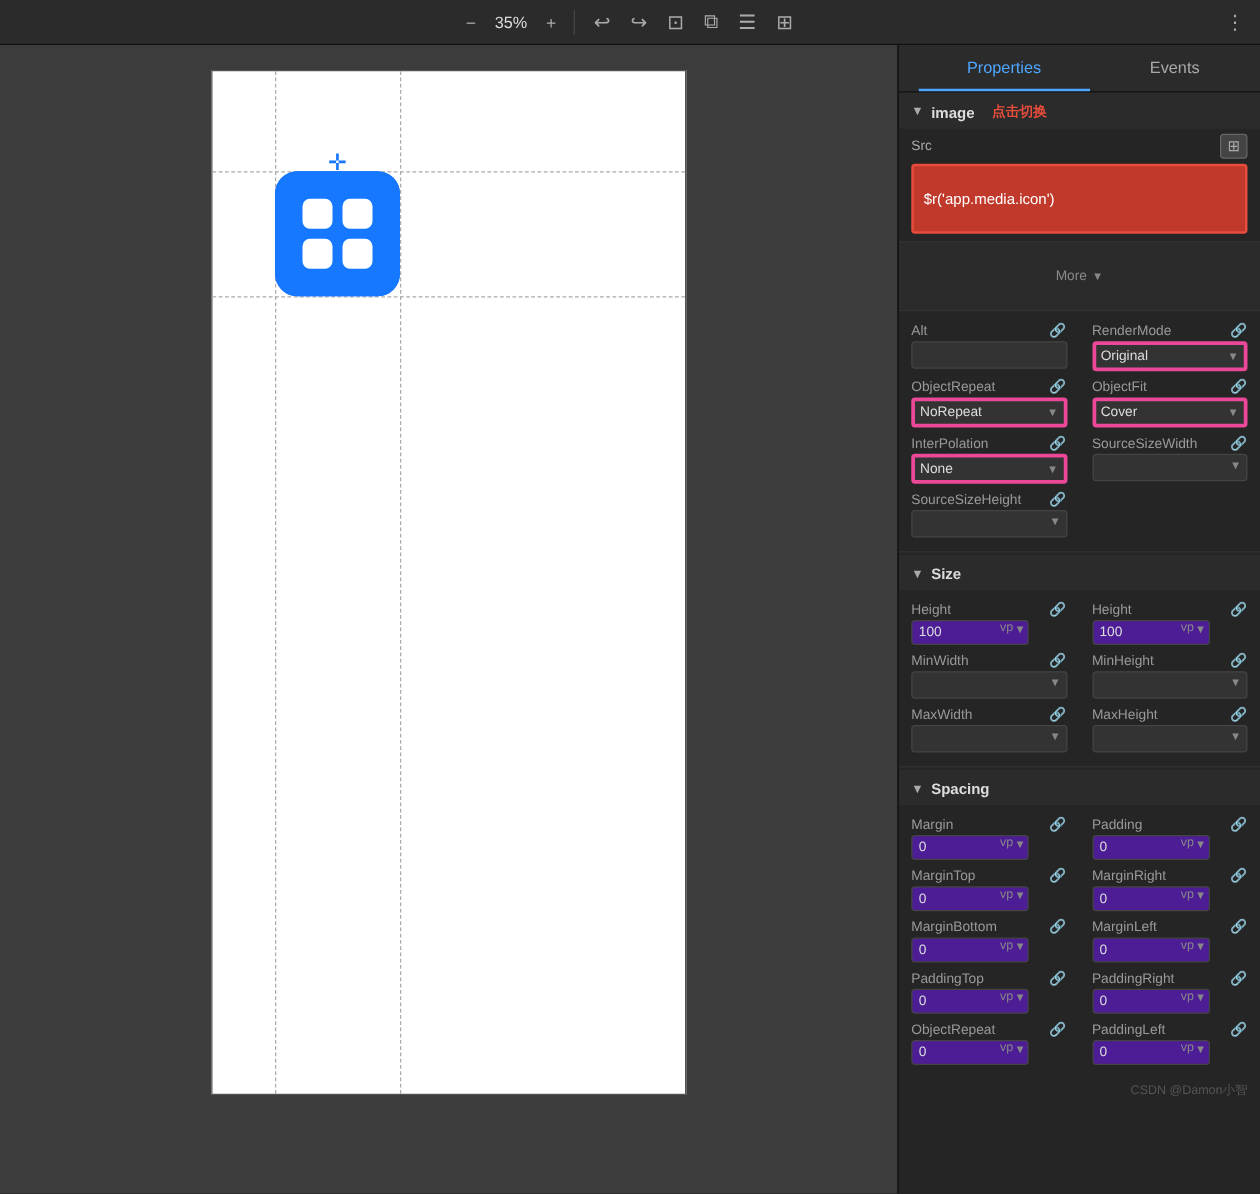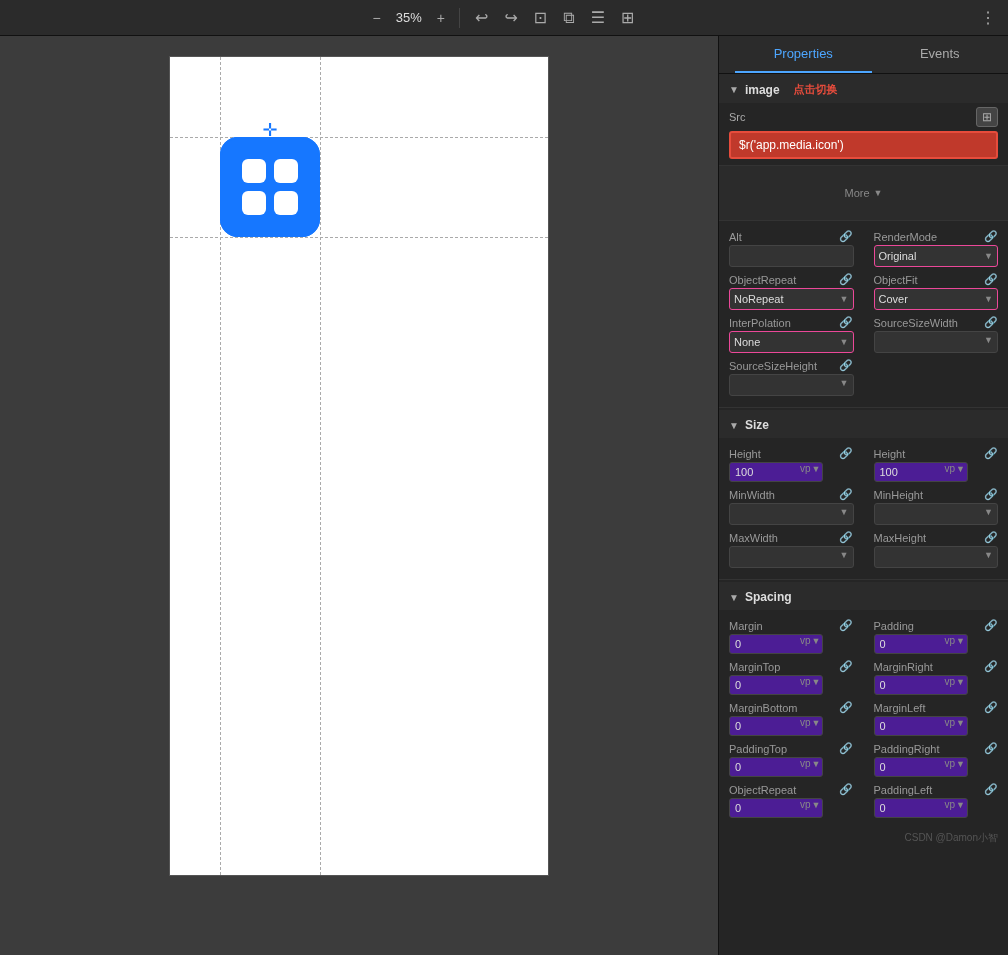--- a/index.html
+++ b/index.html
@@ -182,7 +182,7 @@
       background: #c0392b;
       border: 2px solid #e74c3c;
       border-radius: 3px;
-      padding: 5px 8px;
+      padding: 19px 8px;
       color: #fff;
       font-size: 12px;
       display: flex;

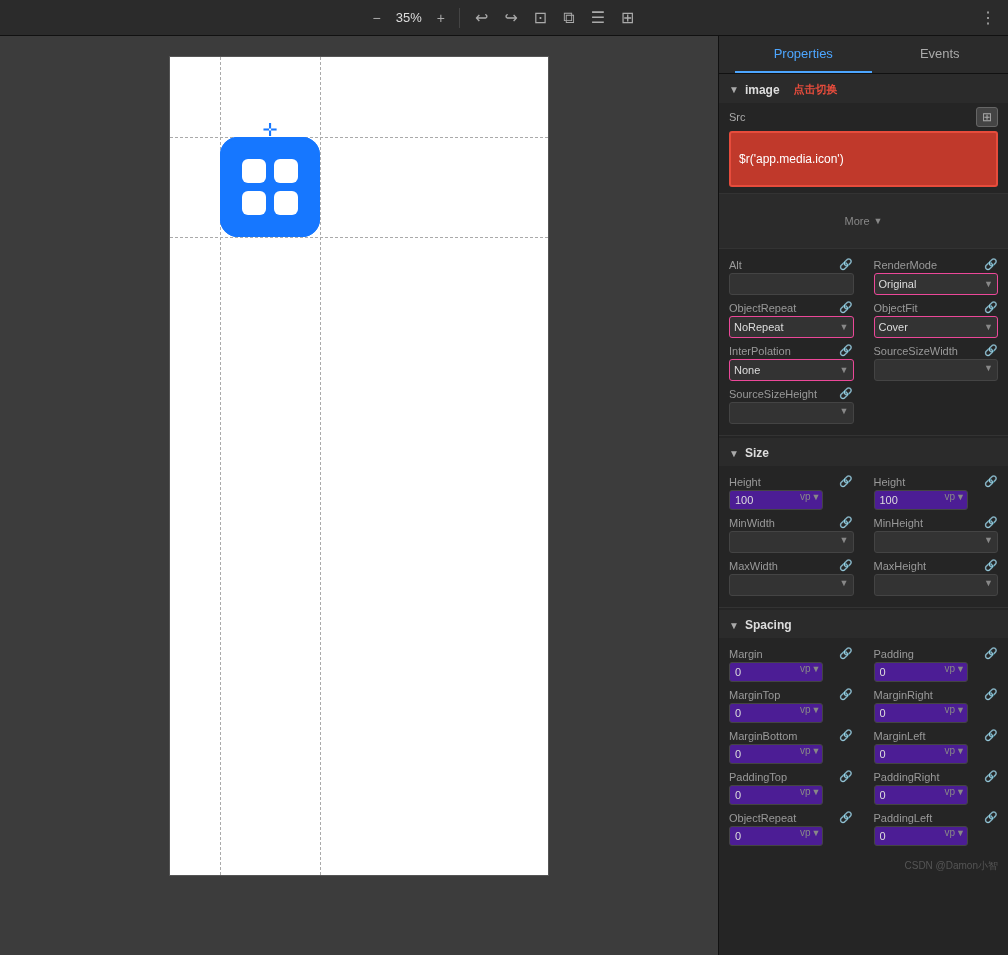--- a/index.html
+++ b/index.html
@@ -222,7 +222,7 @@
     .prop-select {
       flex: 1;
       background: #333;
-      border: 1px solid #ec4899;
+      border: 3px solid #ec4899;
       color: #ddd;
       font-size: 11px;
       padding: 3px 4px;

